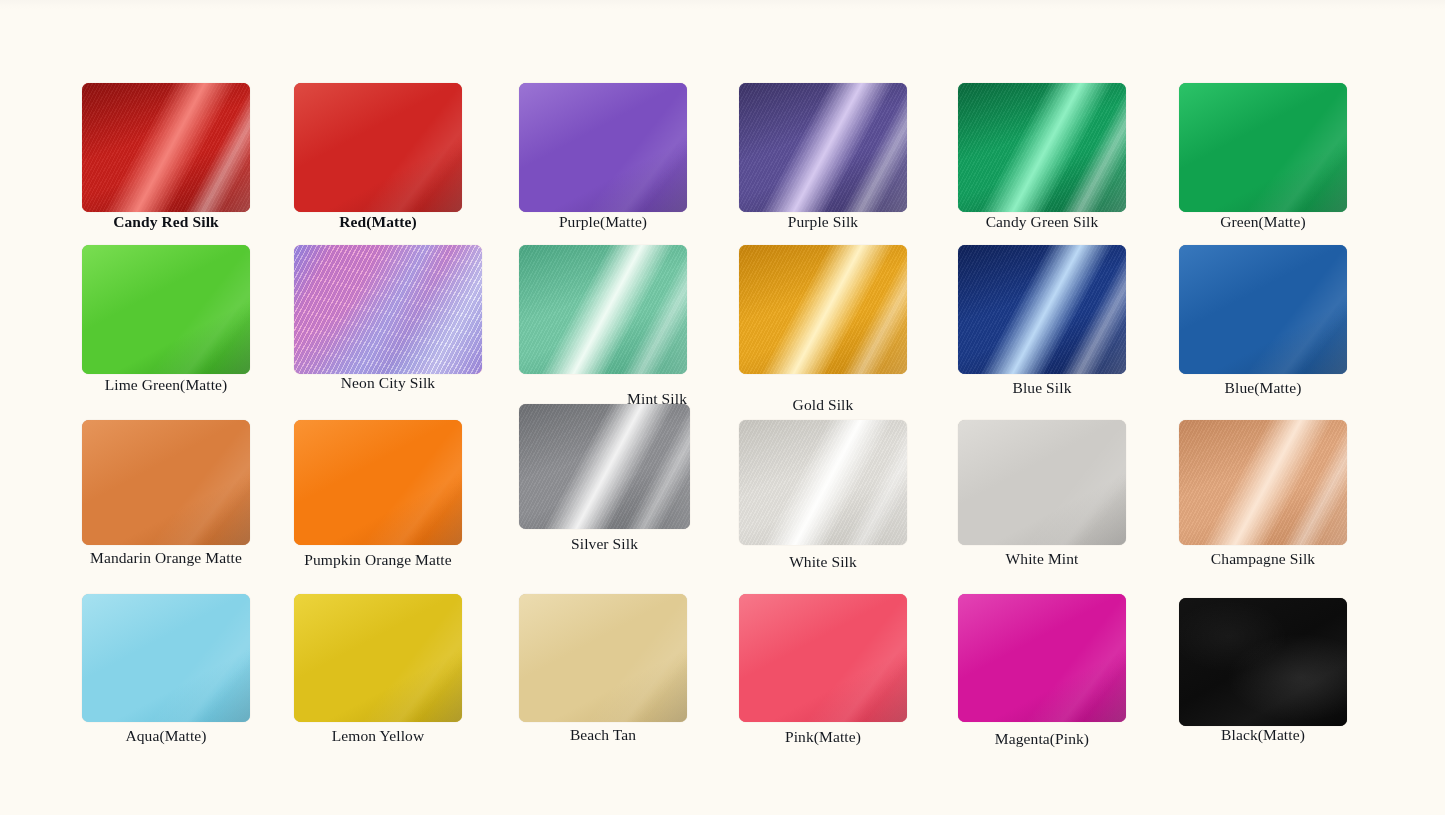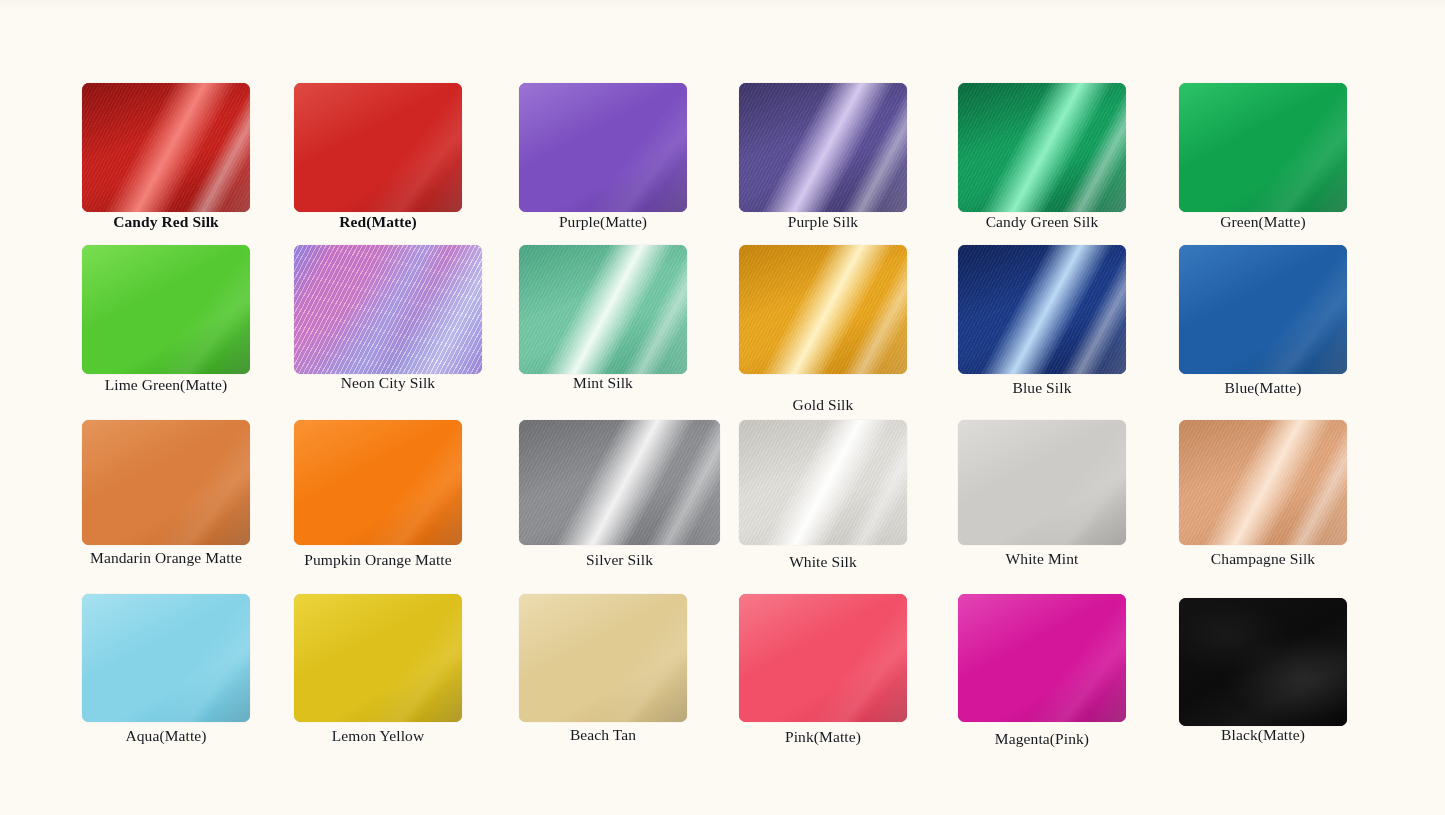--- a/index.html
+++ b/index.html
@@ -123,7 +123,7 @@
       <div class="swatch-tile" style="height: 129px; background: rgb(116, 201, 166);">
         <div class="tex" style="background: linear-gradient(118deg, rgba(255, 255, 255, 0) 38%, rgb(240, 251, 244) 52%, rgba(255, 255, 255, 0) 66%), linear-gradient(118deg, rgba(255, 255, 255, 0) 72%, rgba(255, 255, 255, 0.42) 80%, rgba(255, 255, 255, 0) 88%), linear-gradient(298deg, rgba(255, 255, 255, 0.22) 0%, rgba(255, 255, 255, 0) 26%), repeating-linear-gradient(118deg, rgba(255, 255, 255, 0.055) 0px, rgba(255, 255, 255, 0.055) 1px, rgba(0, 0, 0, 0.035) 1px, rgba(0, 0, 0, 0.035) 3px), linear-gradient(160deg, rgb(75, 168, 132) 0%, rgb(116, 201, 166) 42%, rgb(116, 201, 166) 60%, rgb(75, 168, 132) 100%);"></div>
       </div>
-      <div class="swatch-label" style="margin-top: 0px;">Mint Silk</div>
+      <div class="swatch-label" style="margin-top: 16px; text-align: right;">Mint Silk</div>
     </div>
     <div class="swatch-cell" style="left: 739px; top: 245px; width: 168px;">
       <div class="swatch-tile" style="height: 129px; background: rgb(235, 168, 31);">

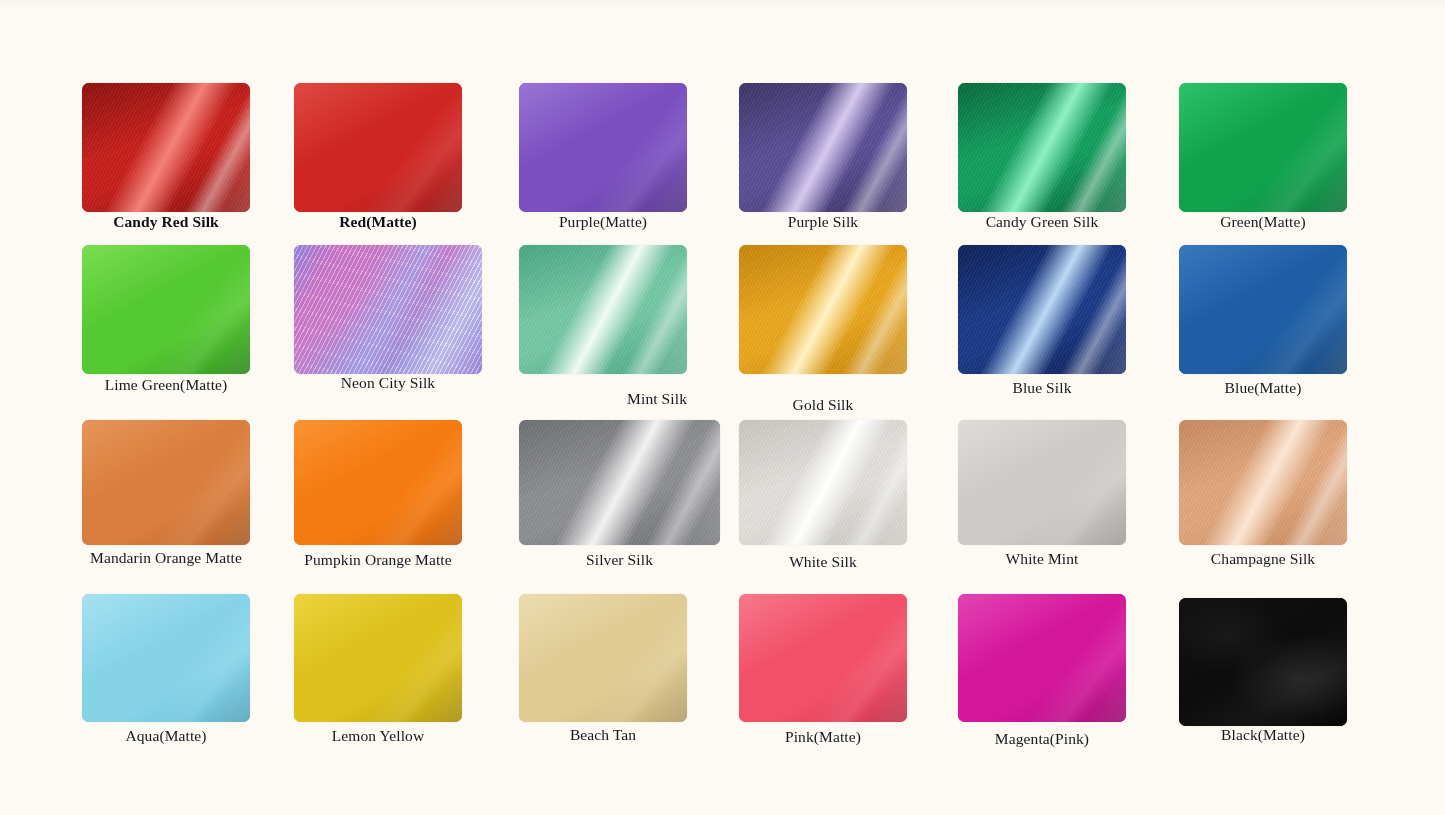--- a/index.html
+++ b/index.html
@@ -155,7 +155,7 @@
       </div>
       <div class="swatch-label" style="margin-top: 6px;">Pumpkin Orange Matte</div>
     </div>
-    <div class="swatch-cell" style="left: 519px; top: 420px; width: 201px;">
+    <div class="swatch-cell" style="left: 519px; top: 404px; width: 171px;">
       <div class="swatch-tile" style="height: 125px; background: rgb(143, 144, 148);">
         <div class="tex" style="background: linear-gradient(118deg, rgba(255, 255, 255, 0) 38%, rgb(242, 242, 242) 52%, rgba(255, 255, 255, 0) 66%), linear-gradient(118deg, rgba(255, 255, 255, 0) 72%, rgba(255, 255, 255, 0.42) 80%, rgba(255, 255, 255, 0) 88%), linear-gradient(298deg, rgba(255, 255, 255, 0.22) 0%, rgba(255, 255, 255, 0) 26%), repeating-linear-gradient(118deg, rgba(255, 255, 255, 0.055) 0px, rgba(255, 255, 255, 0.055) 1px, rgba(0, 0, 0, 0.035) 1px, rgba(0, 0, 0, 0.035) 3px), linear-gradient(160deg, rgb(110, 112, 116) 0%, rgb(143, 144, 148) 42%, rgb(143, 144, 148) 60%, rgb(110, 112, 116) 100%);"></div>
       </div>

